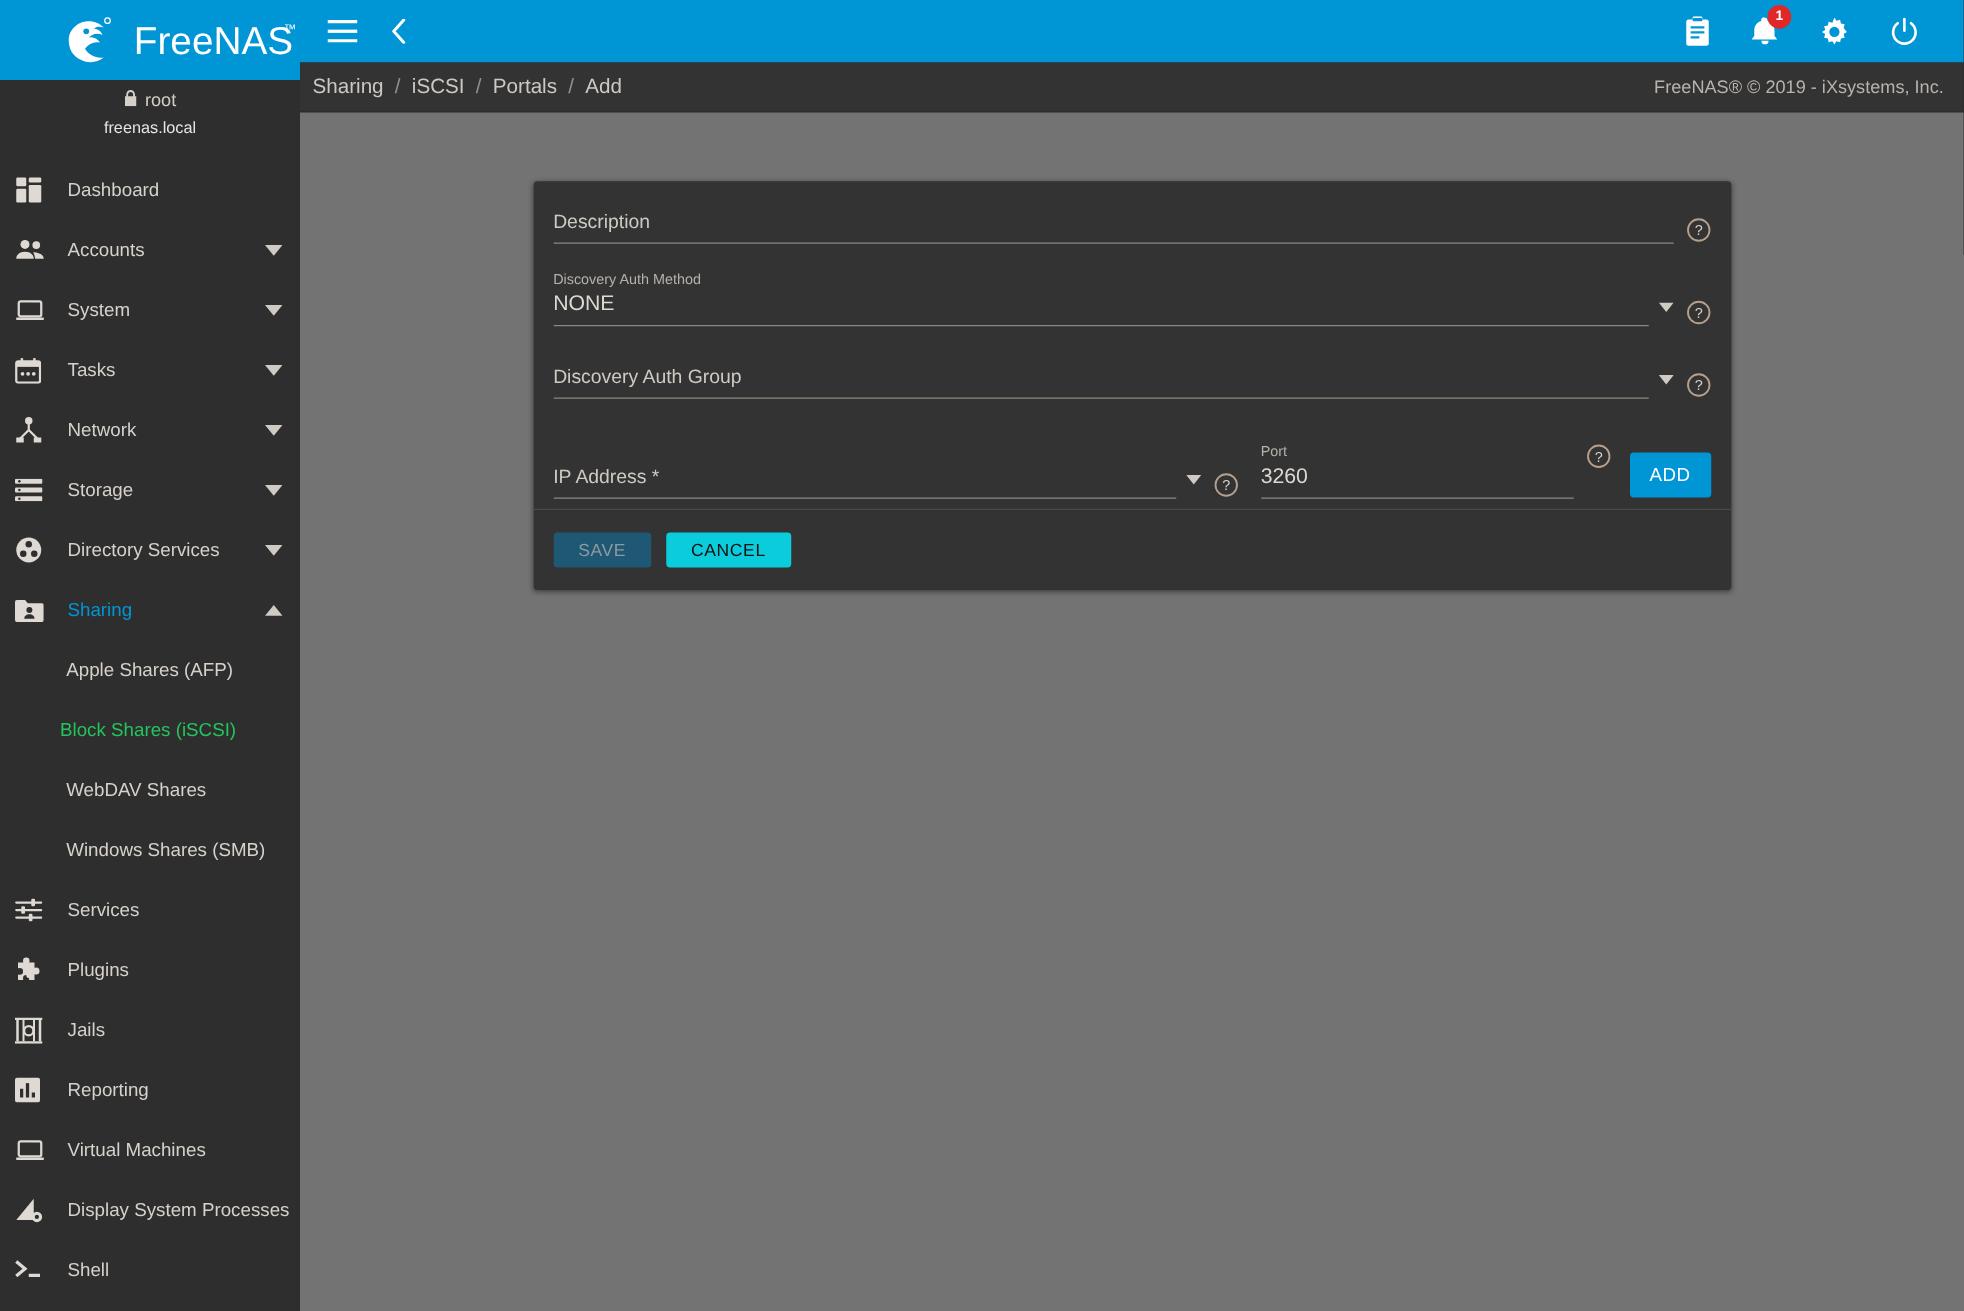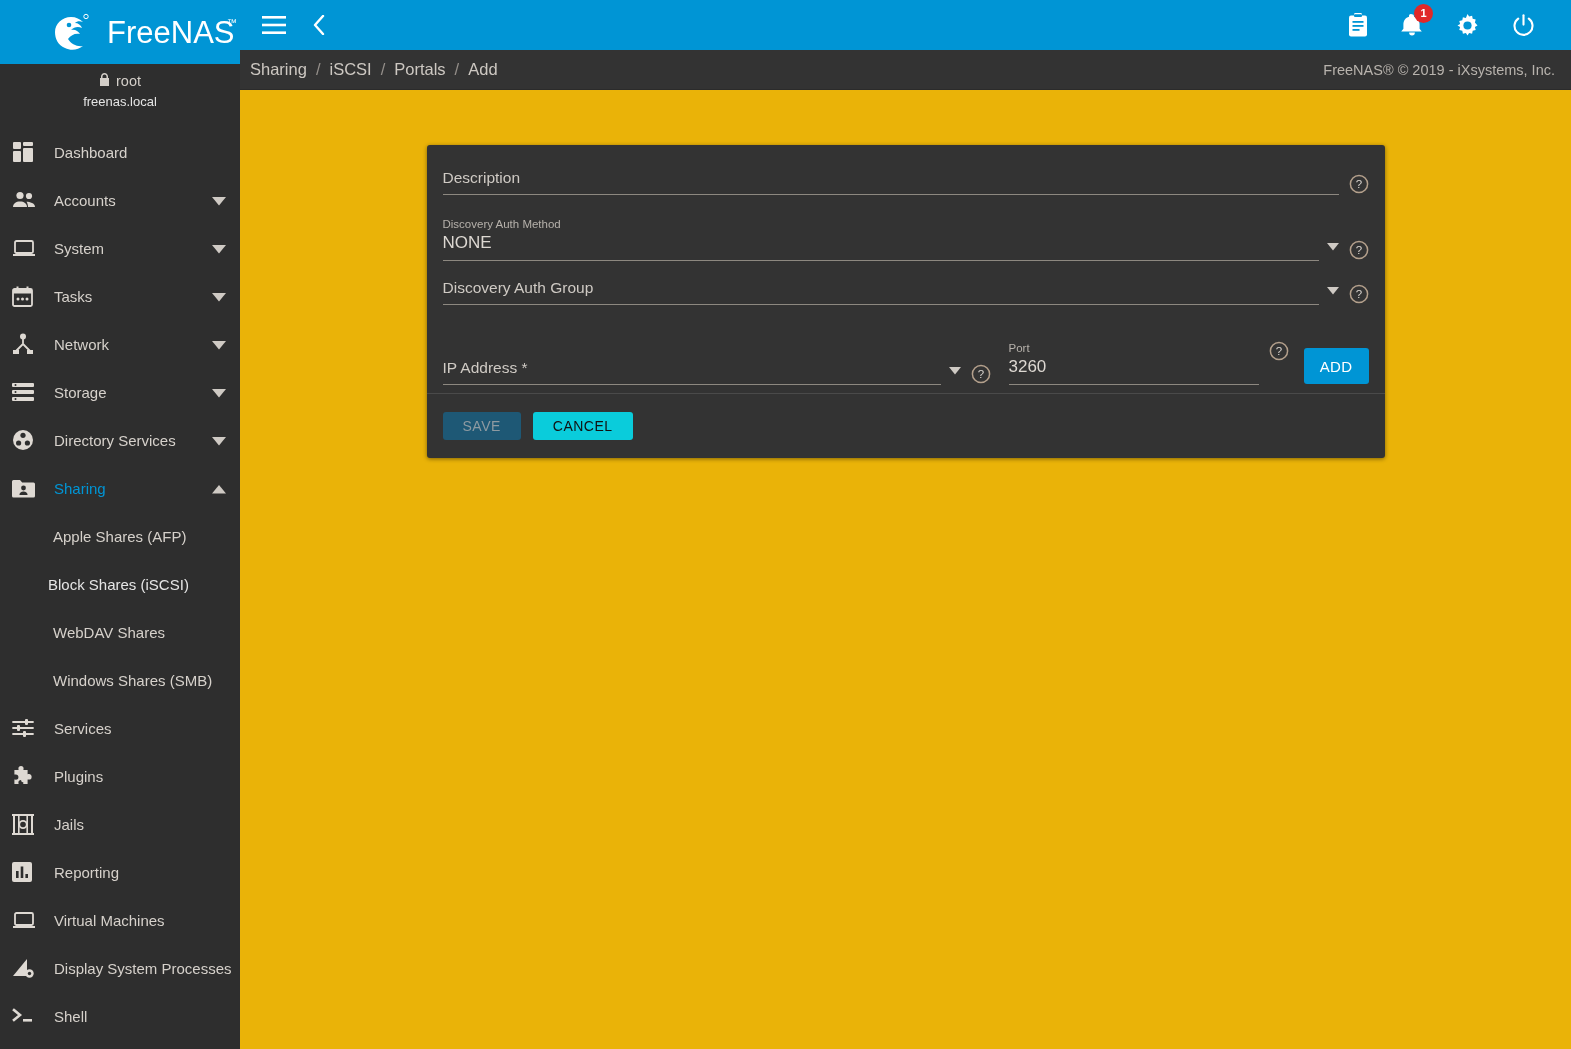--- a/index.html
+++ b/index.html
@@ -97,7 +97,7 @@
   .copy { margin-left: auto; color: #b8b3ad; font-size: 14.5px; }
 
   .content {
-    flex: 1 1 auto; background: #eab308;
+    flex: 1 1 auto; background: #737373;
     padding-top: 55px;
     overflow: hidden;
   }

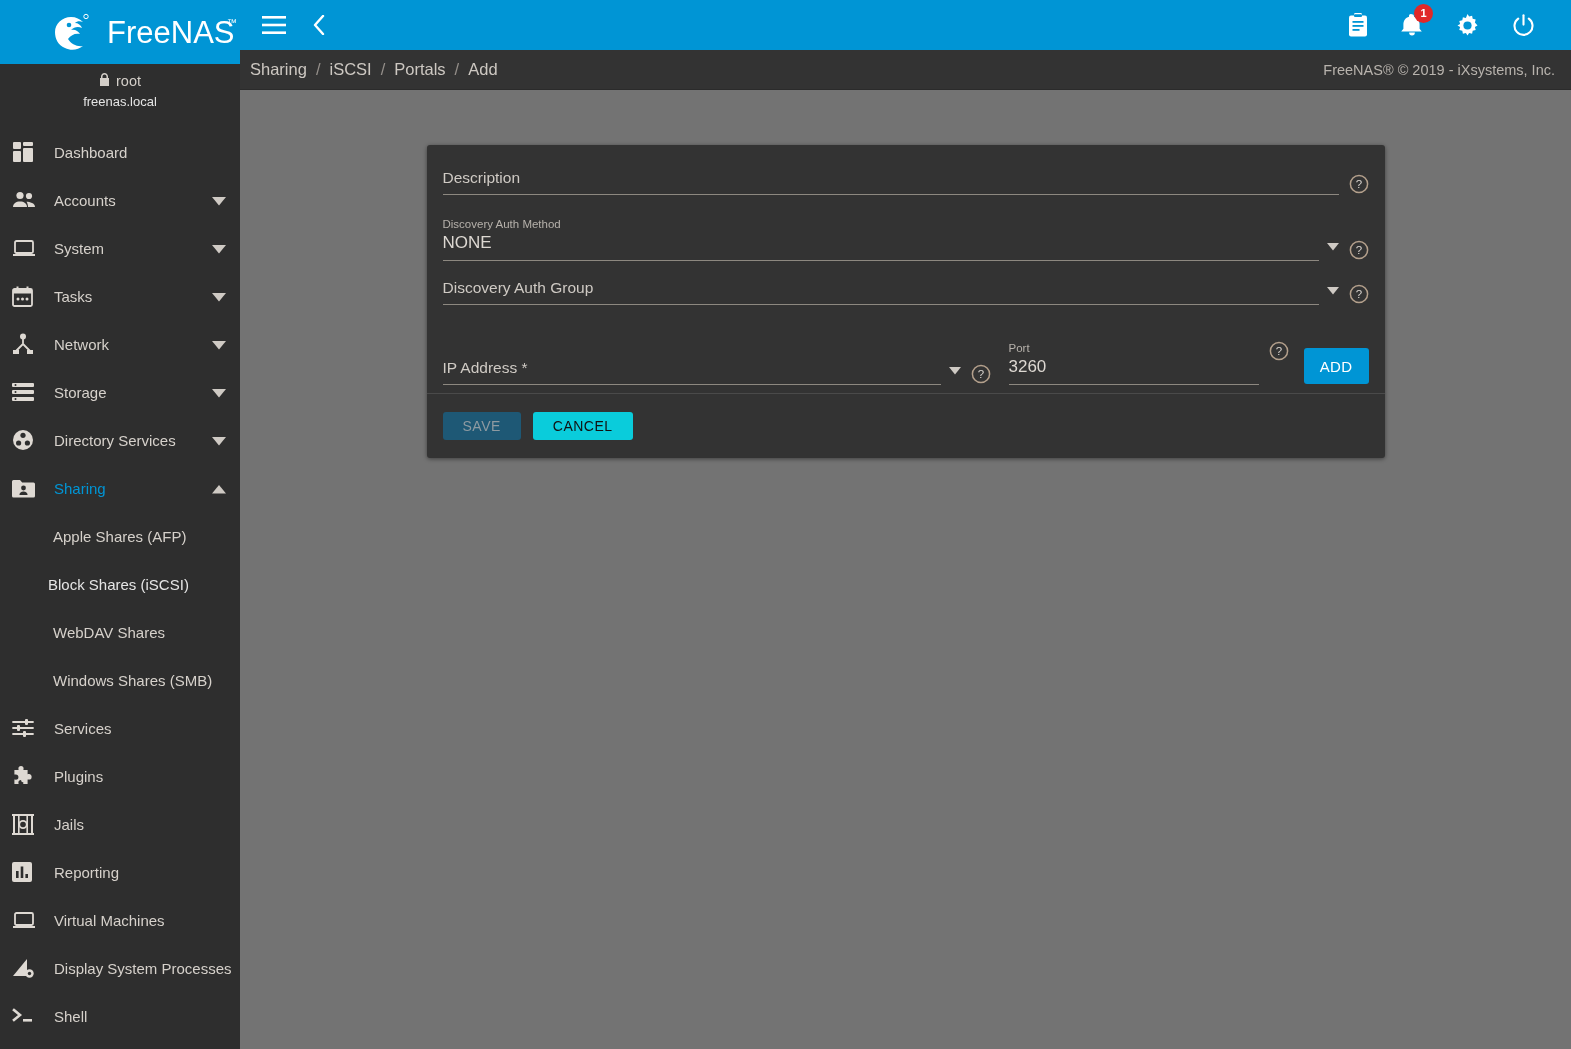--- a/index.html
+++ b/index.html
@@ -135,7 +135,7 @@
   .caretdown { flex: 0 0 auto; margin-left: 8px; margin-bottom: 6px; }
 
   .row-desc { margin-bottom: 22px; }
-  .row-dam { margin-bottom: 16px; }
+  .row-dam { margin-bottom: 30px; }
   .row-dag { margin-bottom: 36px; }
 
   .iprow { display: flex; align-items: flex-end; }

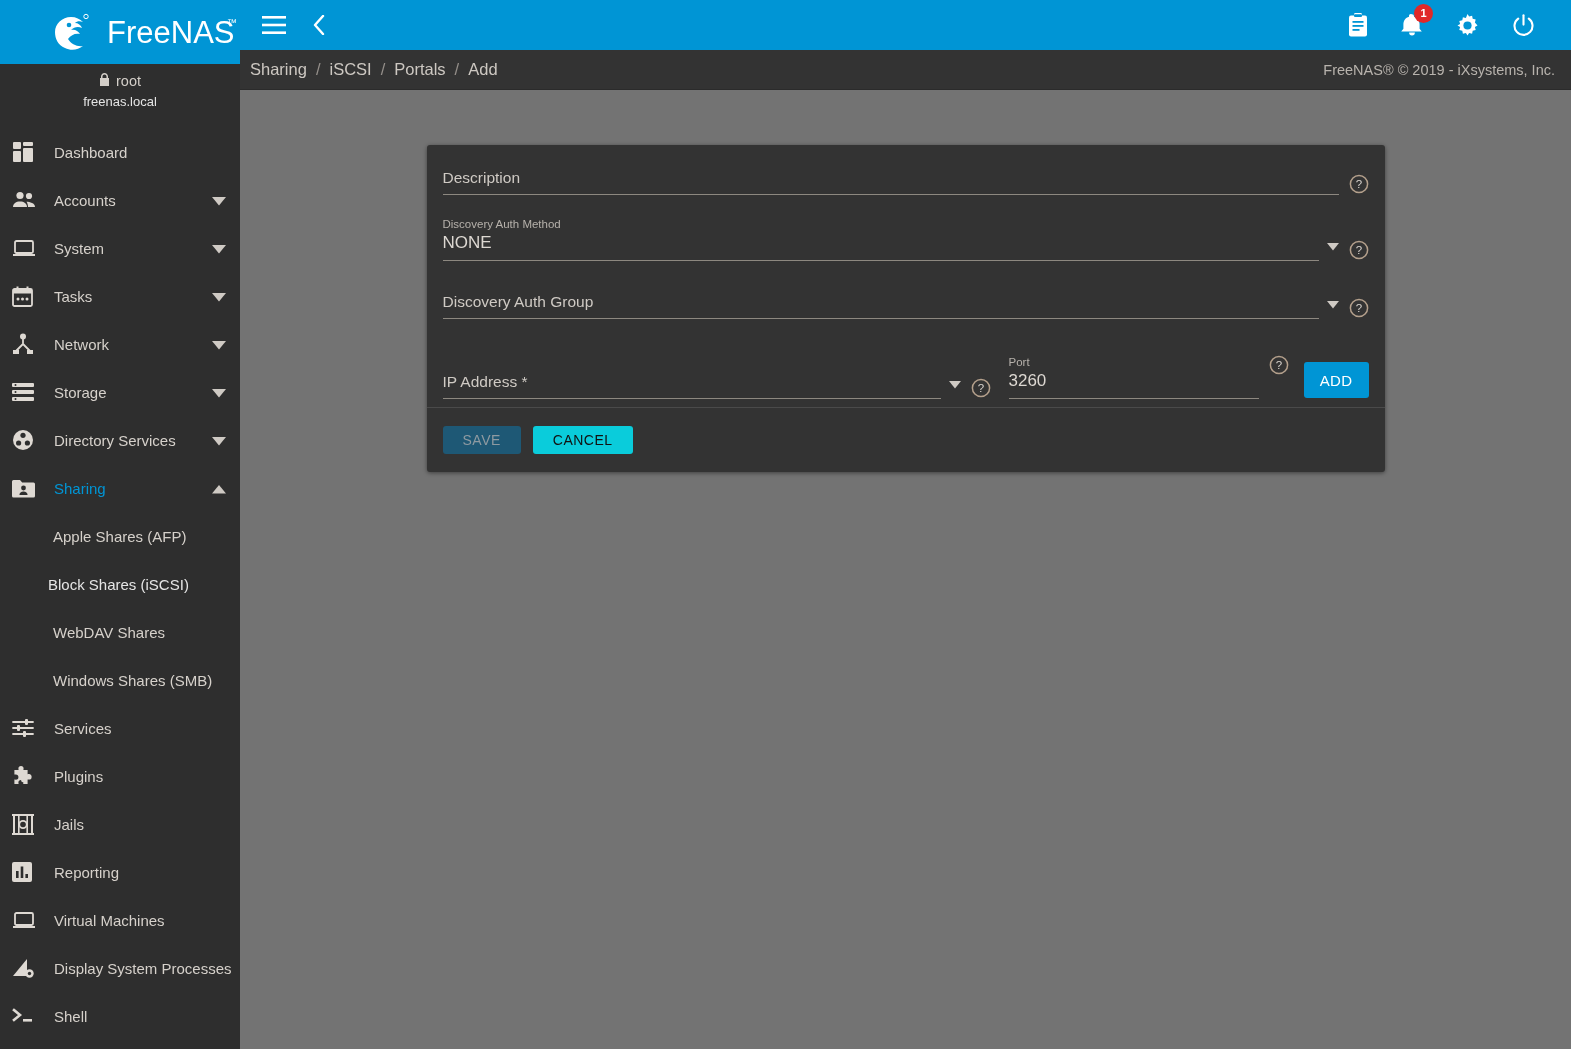--- a/index.html
+++ b/index.html
@@ -62,7 +62,7 @@
     height: 48px; padding-left: 53px;
     color: #d6d1cb; font-size: 15px; cursor: pointer;
   }
-  .subitem.active { color: #e5e5e5; padding-left: 48px; }
+  .subitem.active { color: #22c55e; padding-left: 48px; }
 
   
   .main { flex: 1 1 auto; display: flex; flex-direction: column; min-width: 0; }

